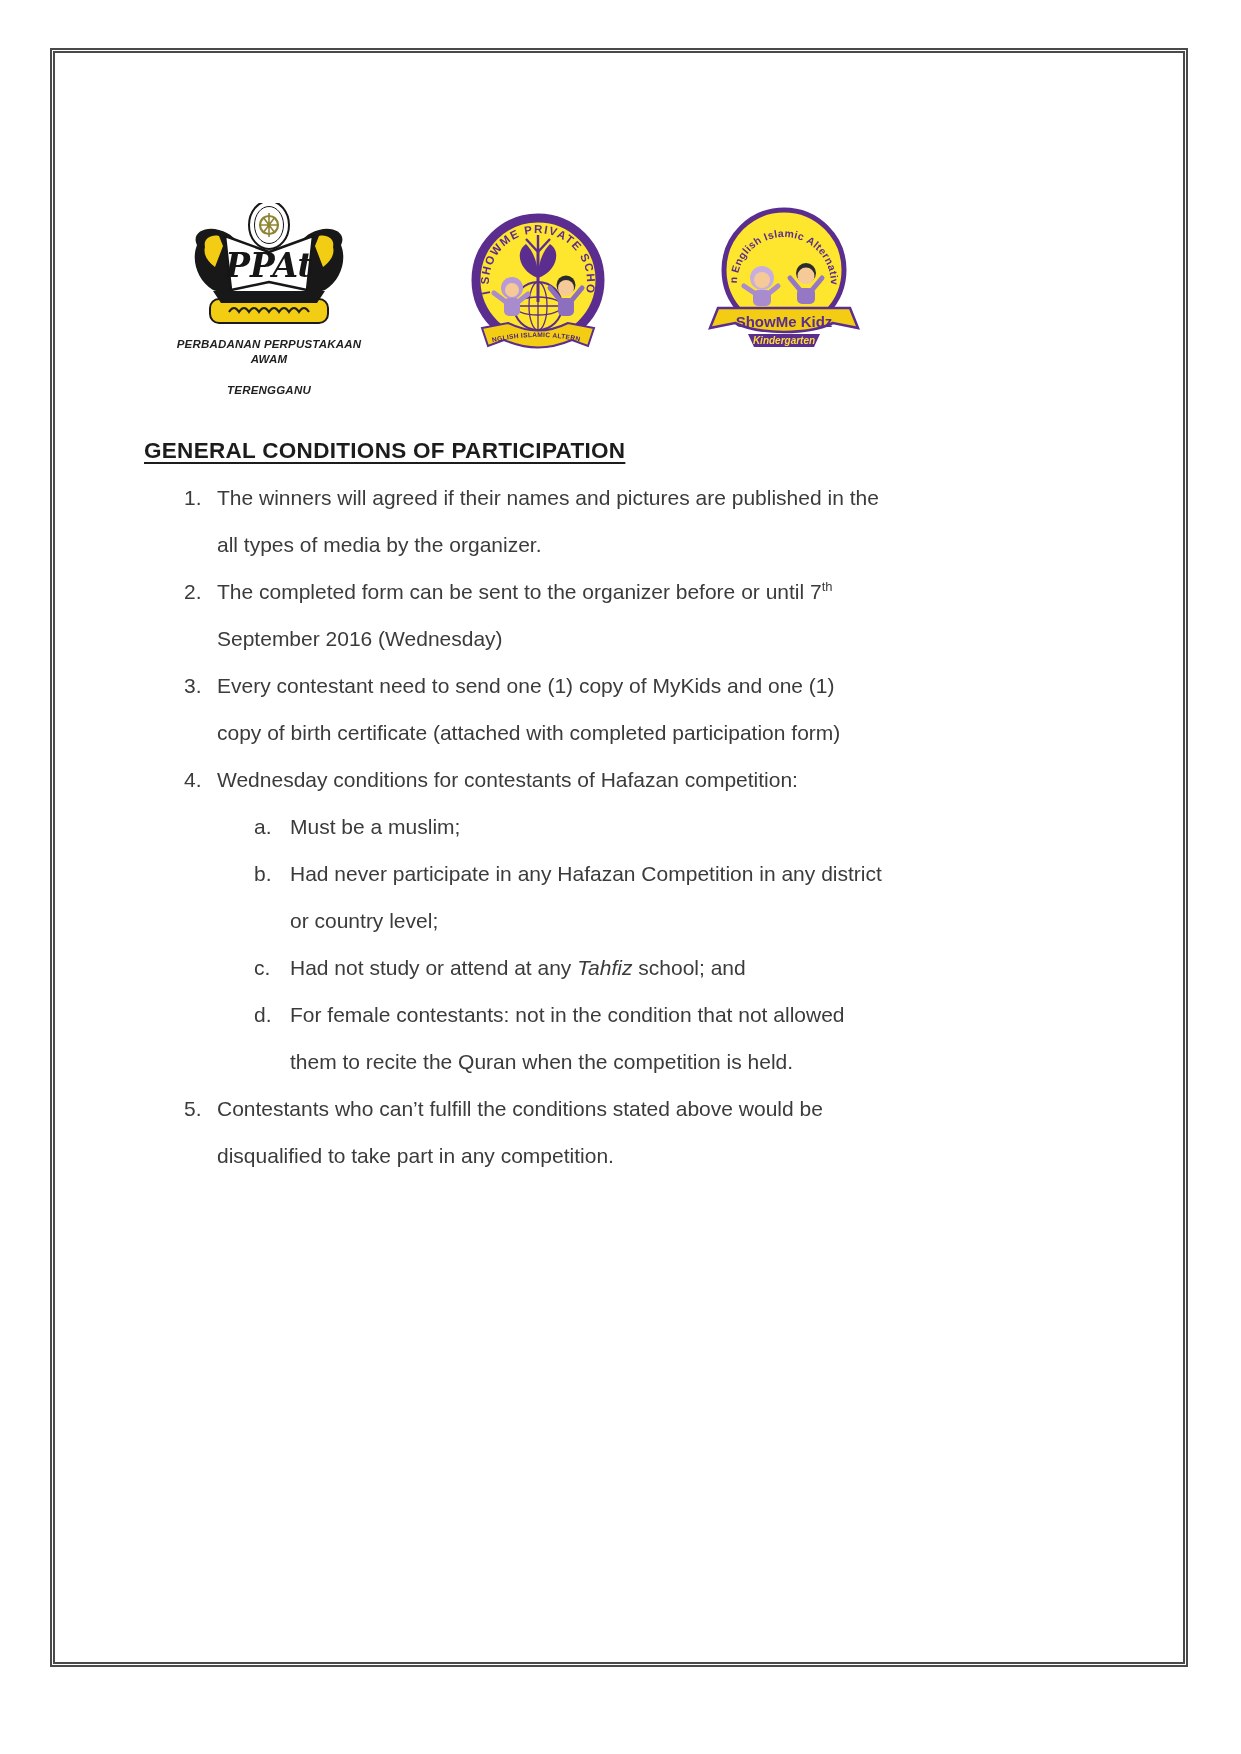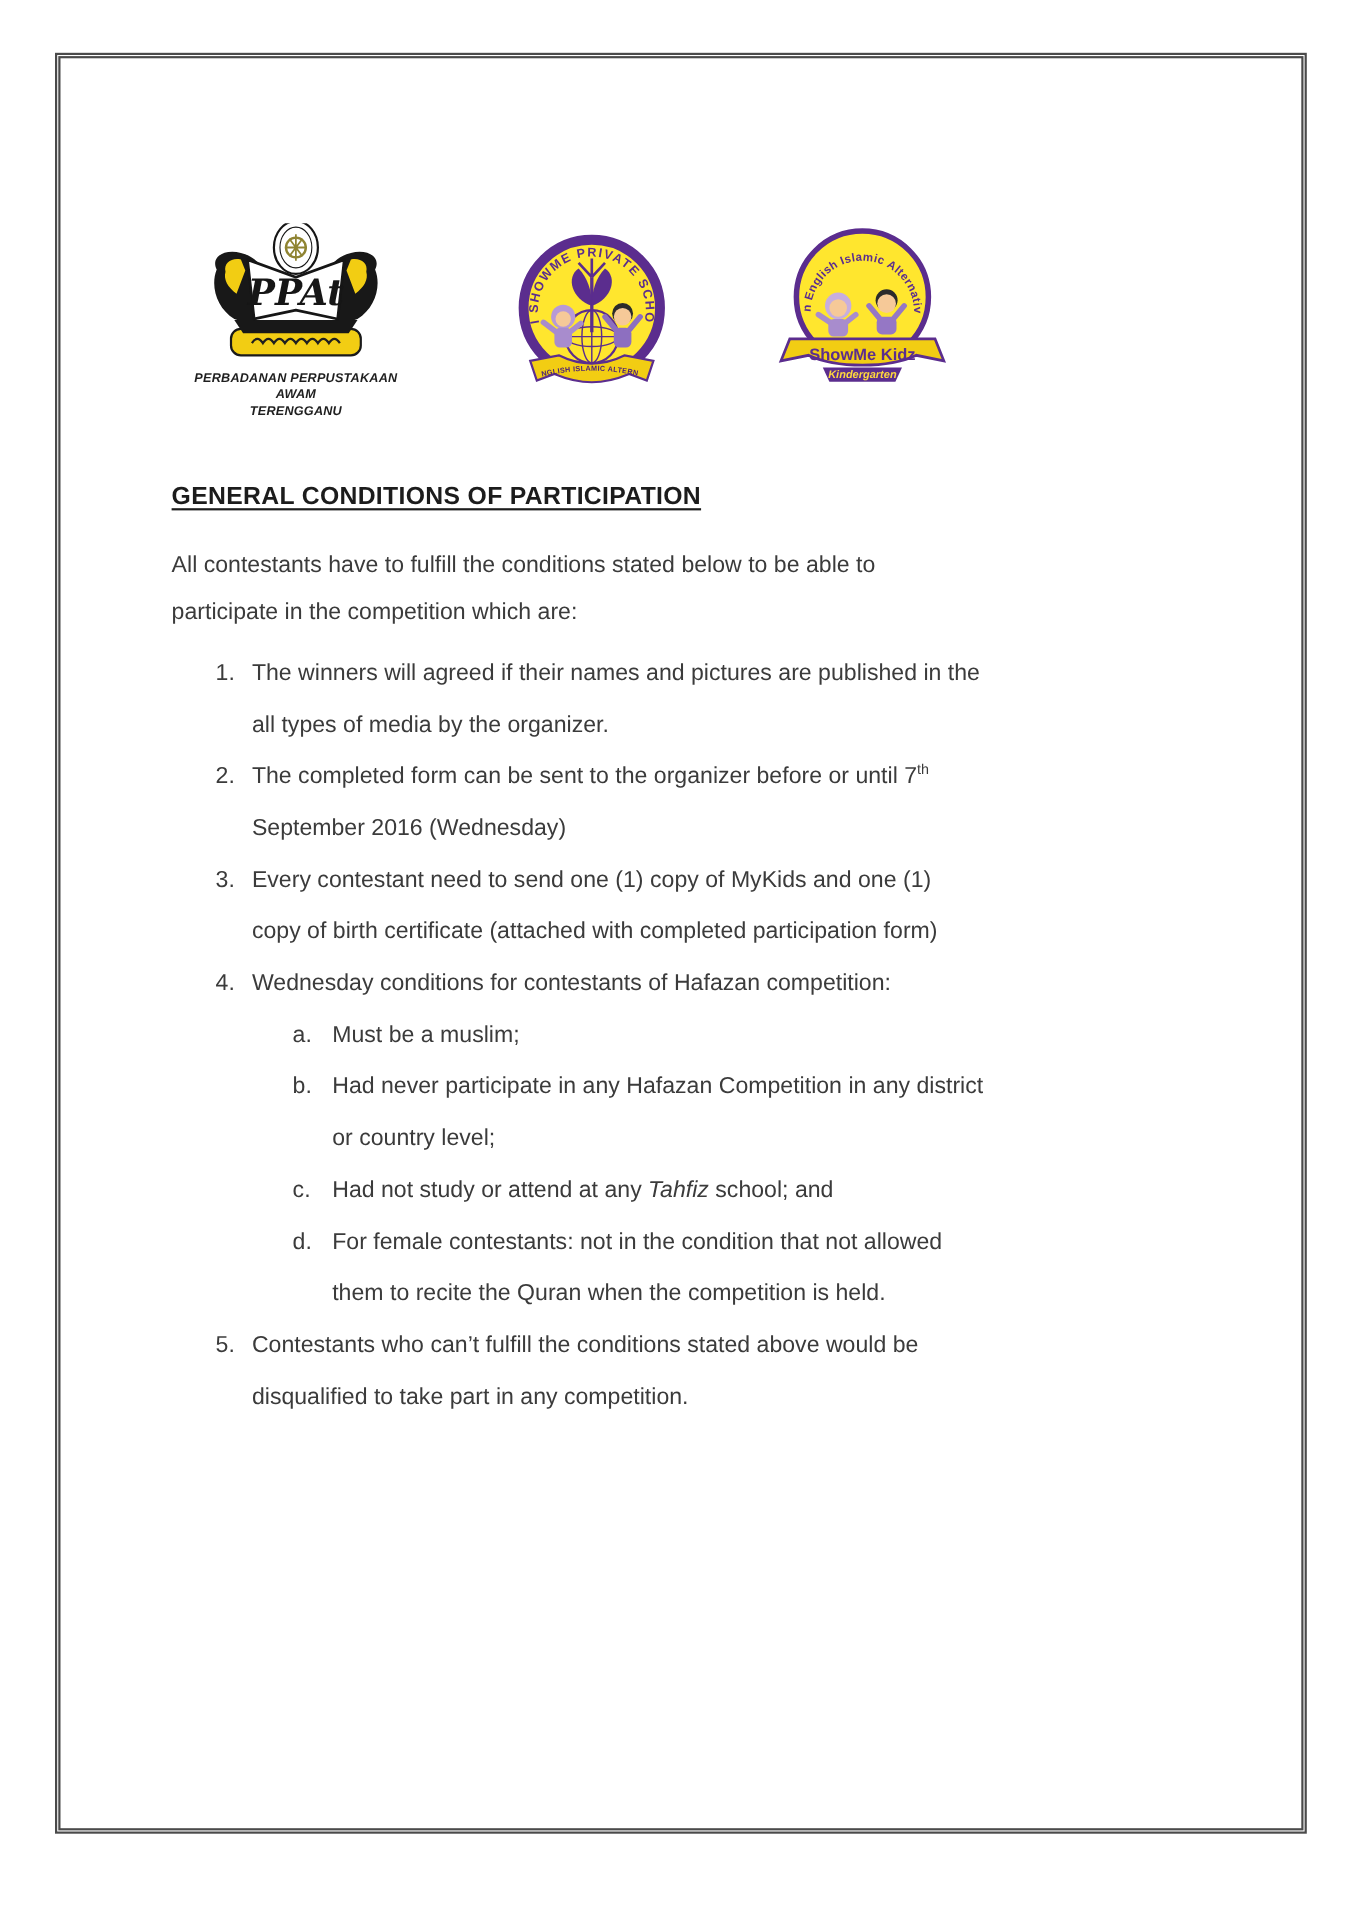--- a/index.html
+++ b/index.html
@@ -63,7 +63,7 @@
     <path d="M102,10 L102,34 M92,22 L112,22 M96,14 L108,30 M108,14 L96,30" stroke="#8f8432" stroke-width="1.6"></path>
   </svg>
   <div class="ppat-caption">PERBADANAN PERPUSTAKAAN AWAM</div>
-  <div class="ppat-caption" style="margin-top:0">TERENGGANU</div>
+  <div class="ppat-caption" style="margin-top:16px">TERENGGANU</div>
 </div>
 
 <div class="logo logo-school">

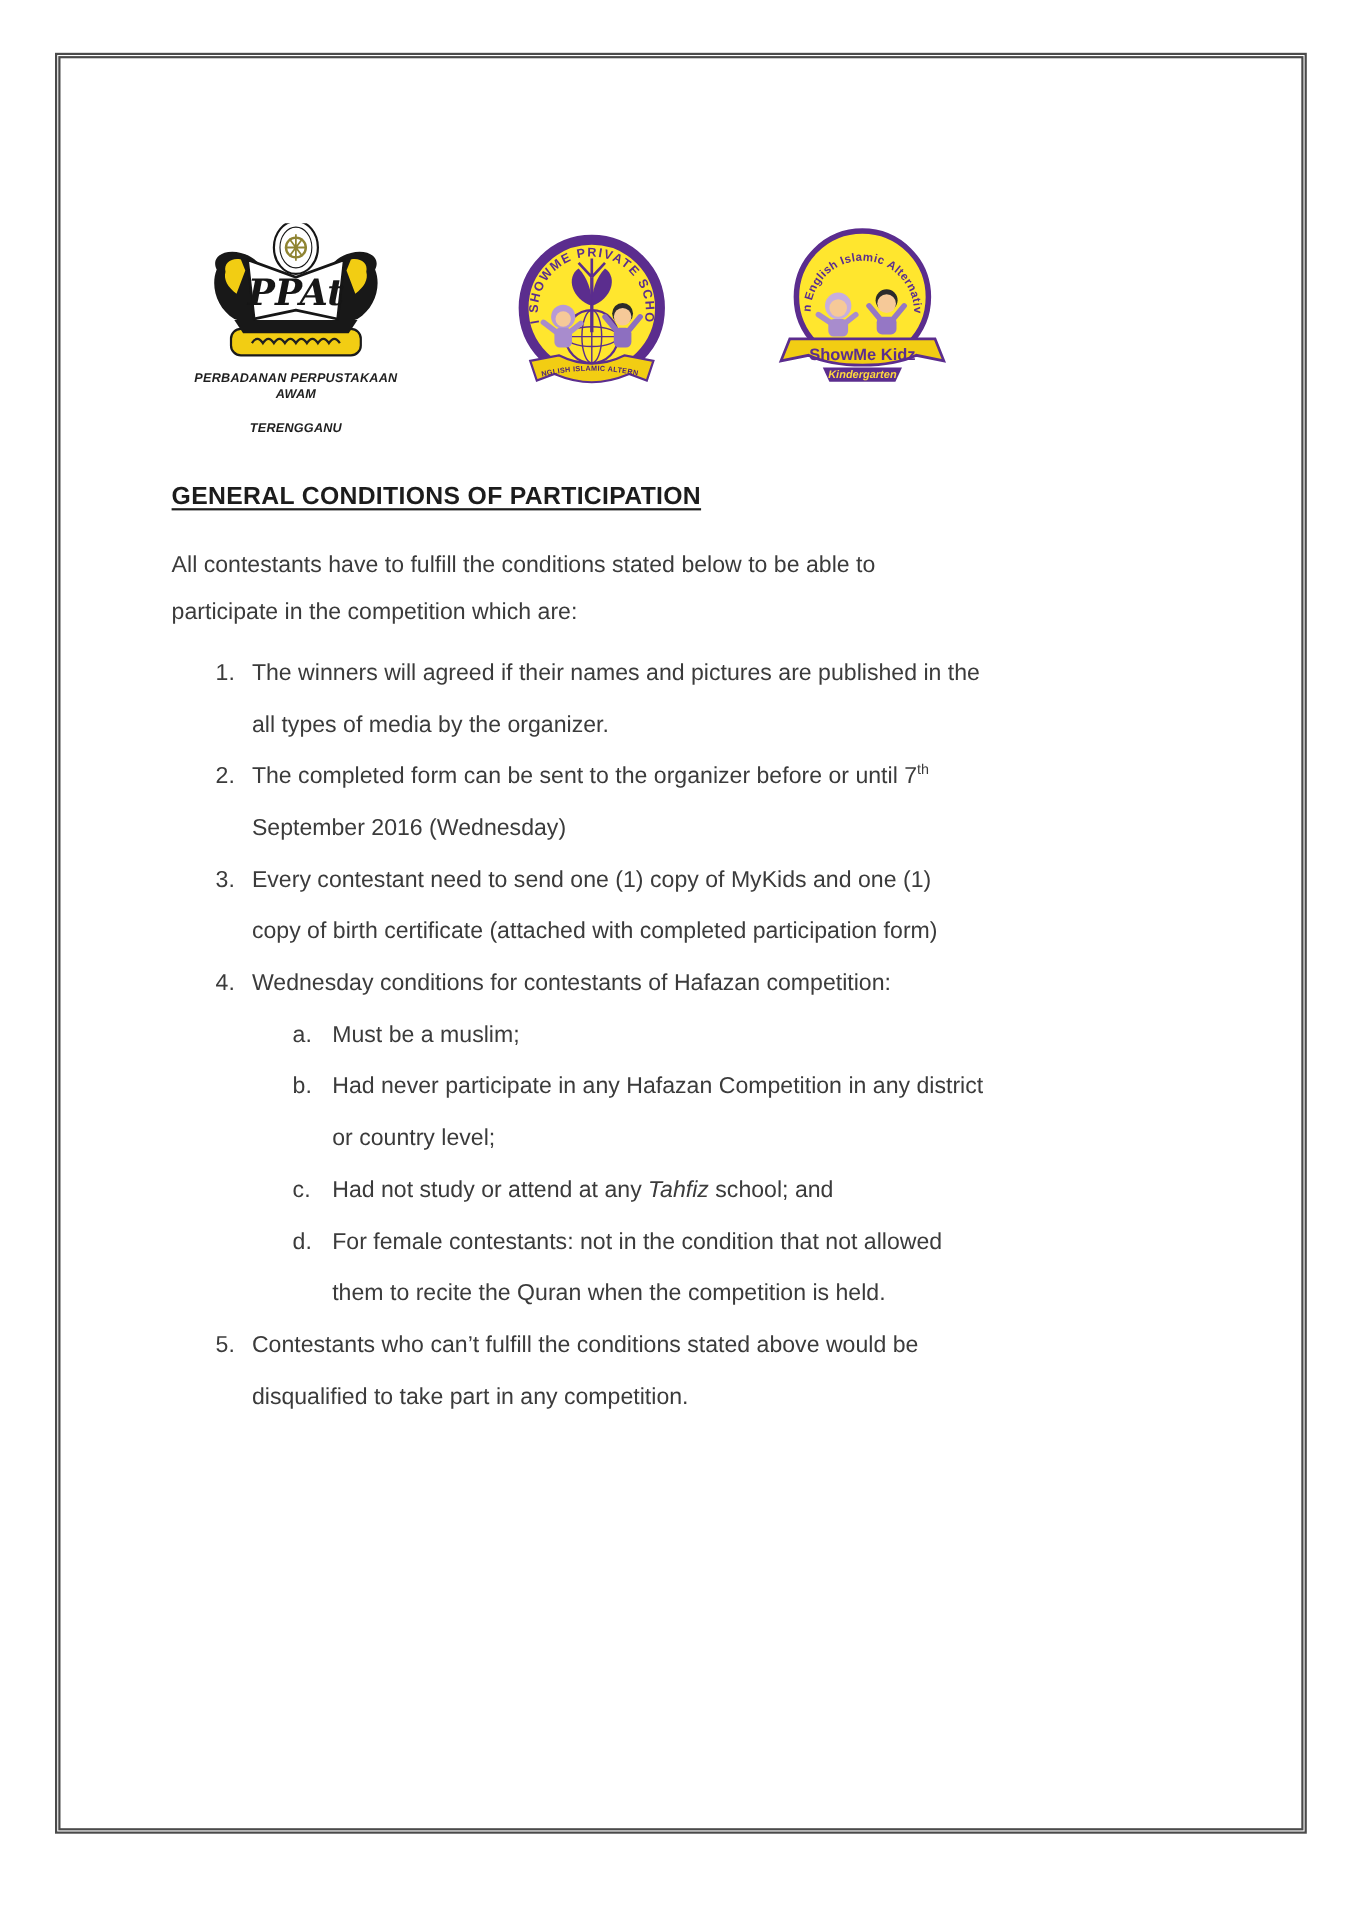--- a/index.html
+++ b/index.html
@@ -20,7 +20,7 @@
   .logo-kidz  { left:706px; top:194px; width:156px; }
   svg { display:block; }
   
-  .doc { position:absolute; left:156px; top:438px; width:880px; }
+  .doc { position:absolute; left:144px; top:438px; width:880px; }
   .heading {
     margin:0; font-size:22.5px; font-weight:bold; color:#1c1c1c;
     text-decoration:underline; text-decoration-thickness:2px; text-underline-offset:4px;

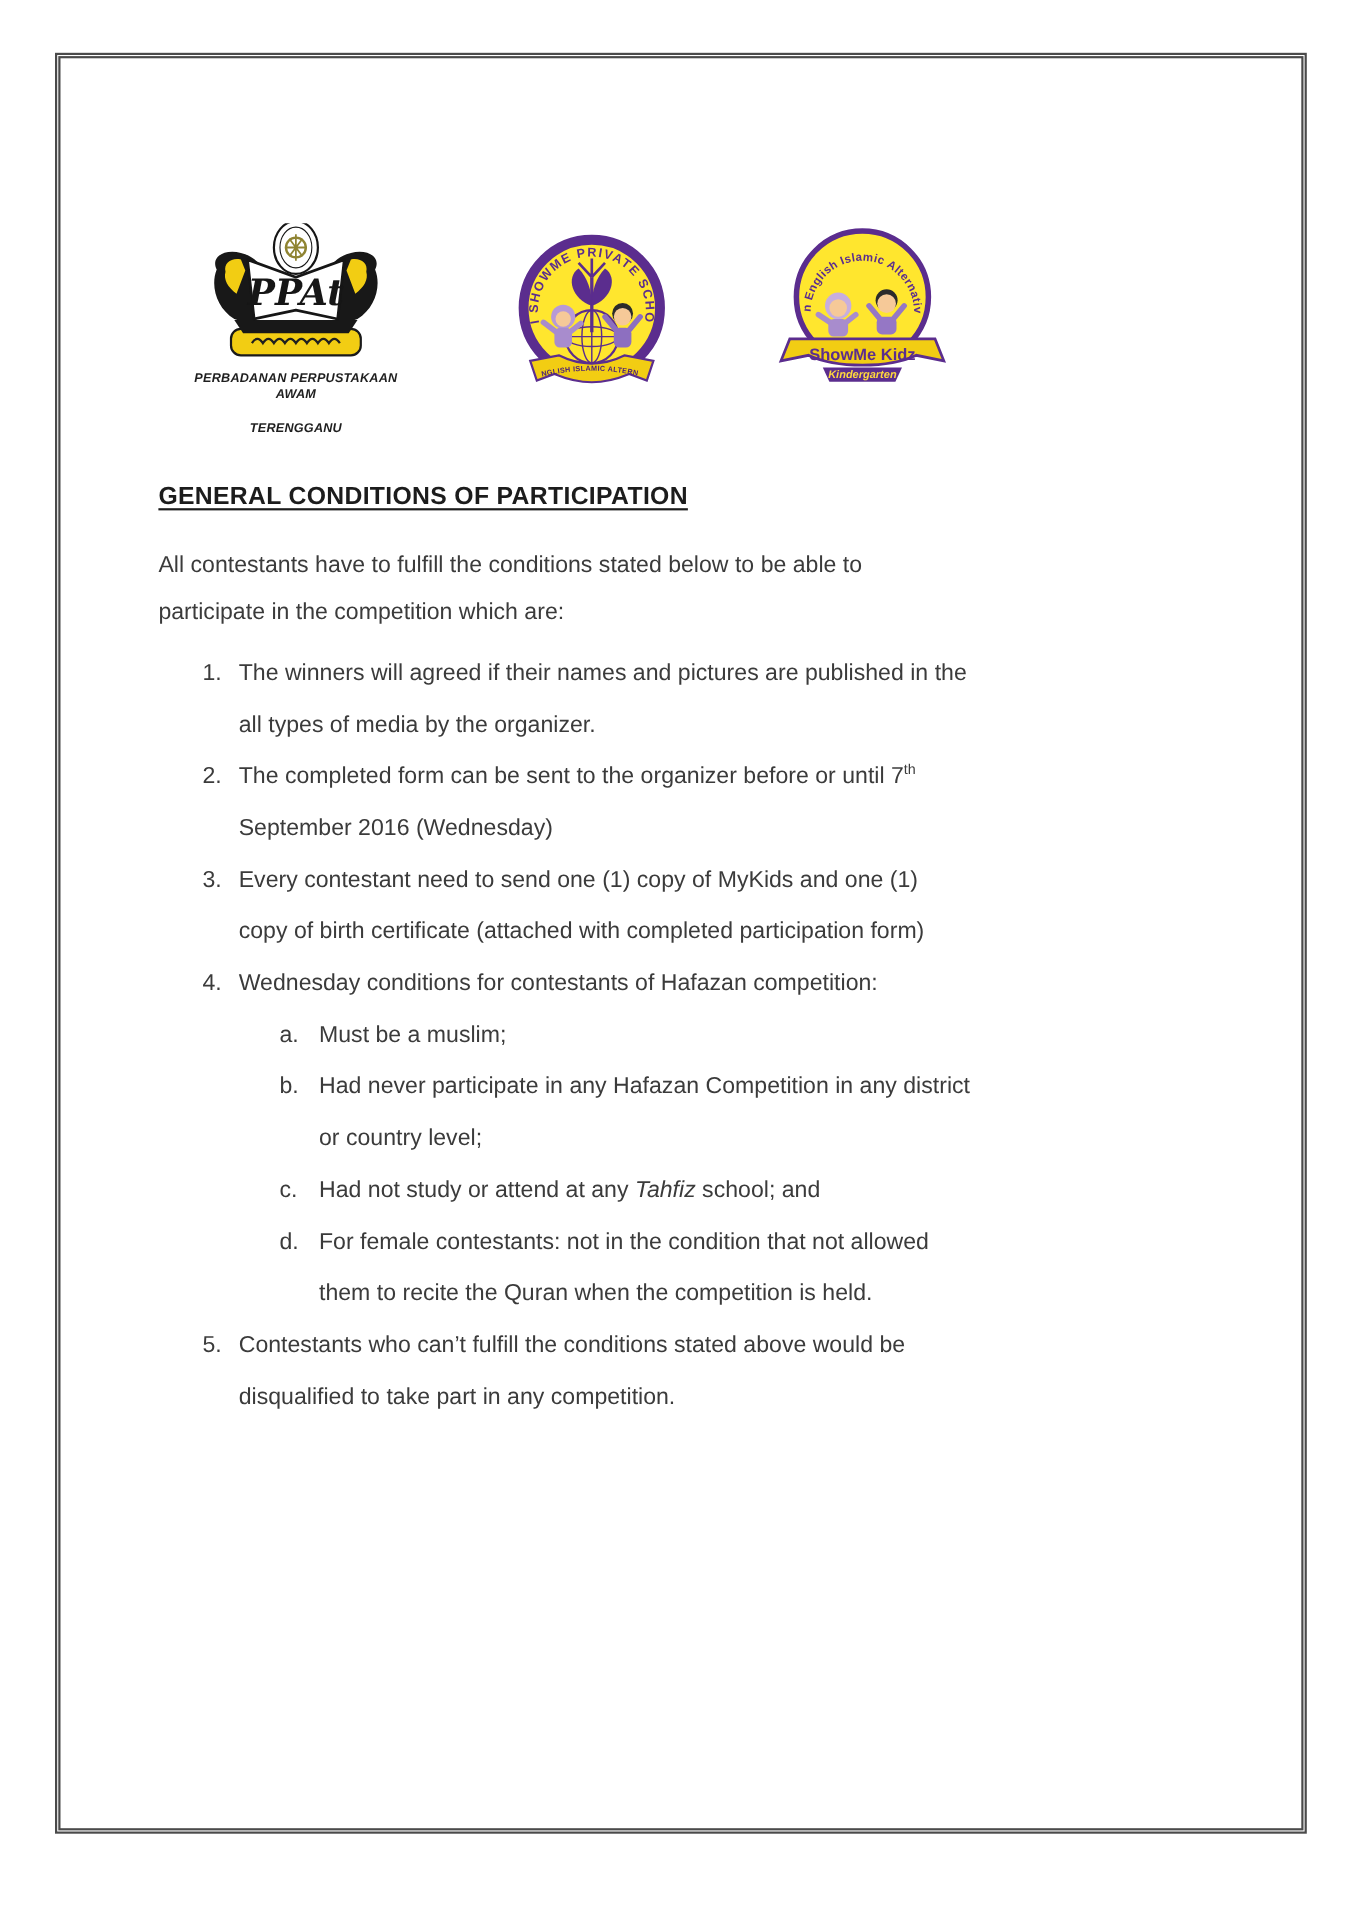--- a/index.html
+++ b/index.html
@@ -138,8 +138,6 @@
 <div class="doc">
   <h1 class="heading">GENERAL CONDITIONS OF PARTICIPATION</h1>
 
-  <p class="intro">All contestants have to fulfill the conditions stated below to be able to
-participate in the competition which are:</p>
 
   <div class="list">
 

